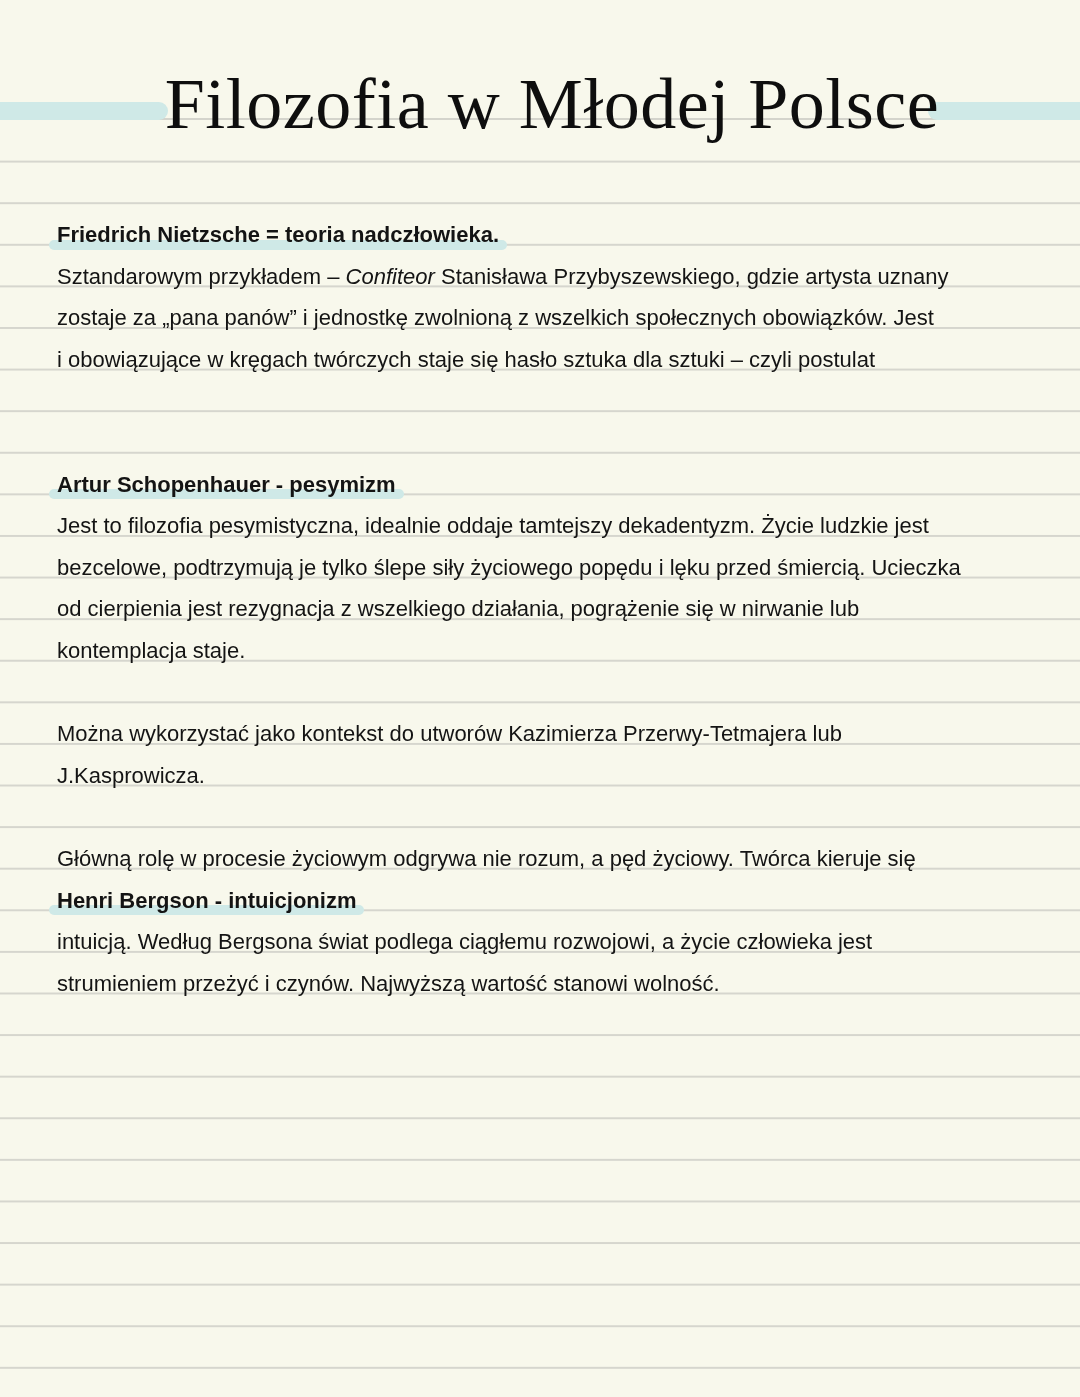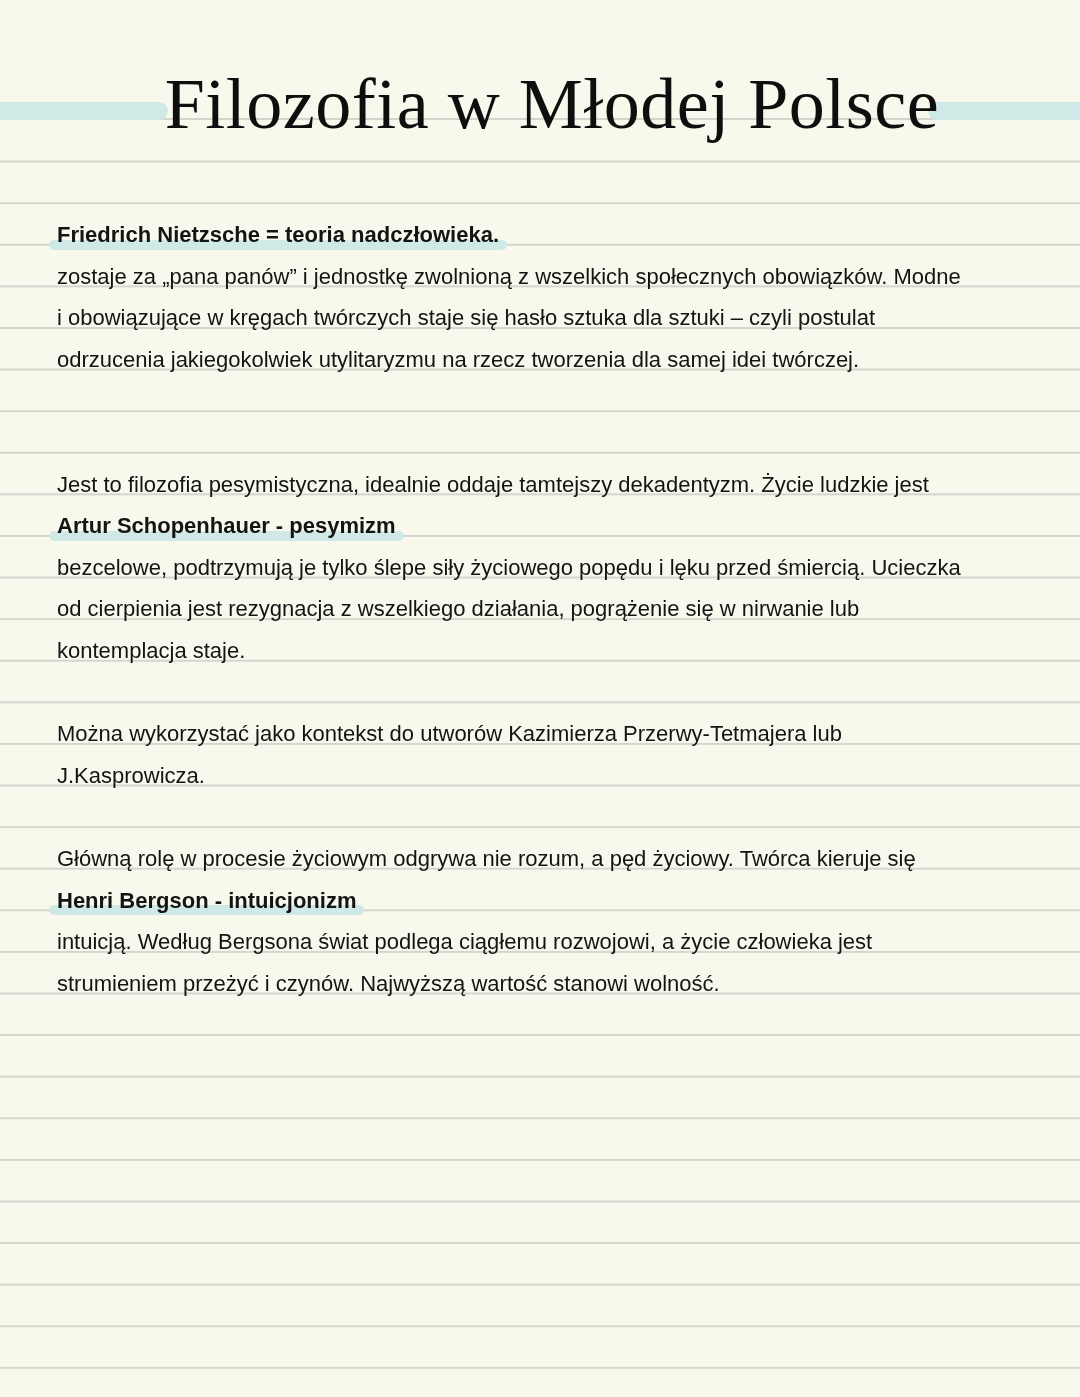--- a/index.html
+++ b/index.html
@@ -134,6 +134,7 @@
   <div class="line">
     <span class="heading hl">Friedrich Nietzsche = teoria nadczłowieka.</span>
   </div>
+  <div class="line"><span>Sztandarowym przykładem – </span><em>Confiteor</em><span> Stanisława Przybyszewskiego, gdzie artysta uznany</span></div>
   <div class="line"><span>zostaje za „pana panów” i jednostkę zwolnioną z wszelkich społecznych obowiązków. Modne</span></div>
   <div class="line"><span>i obowiązujące w kręgach twórczych staje się hasło sztuka dla sztuki – czyli postulat</span></div>
   <div class="line"><span>odrzucenia jakiegokolwiek utylitaryzmu na rzecz tworzenia dla samej idei twórczej.</span></div>

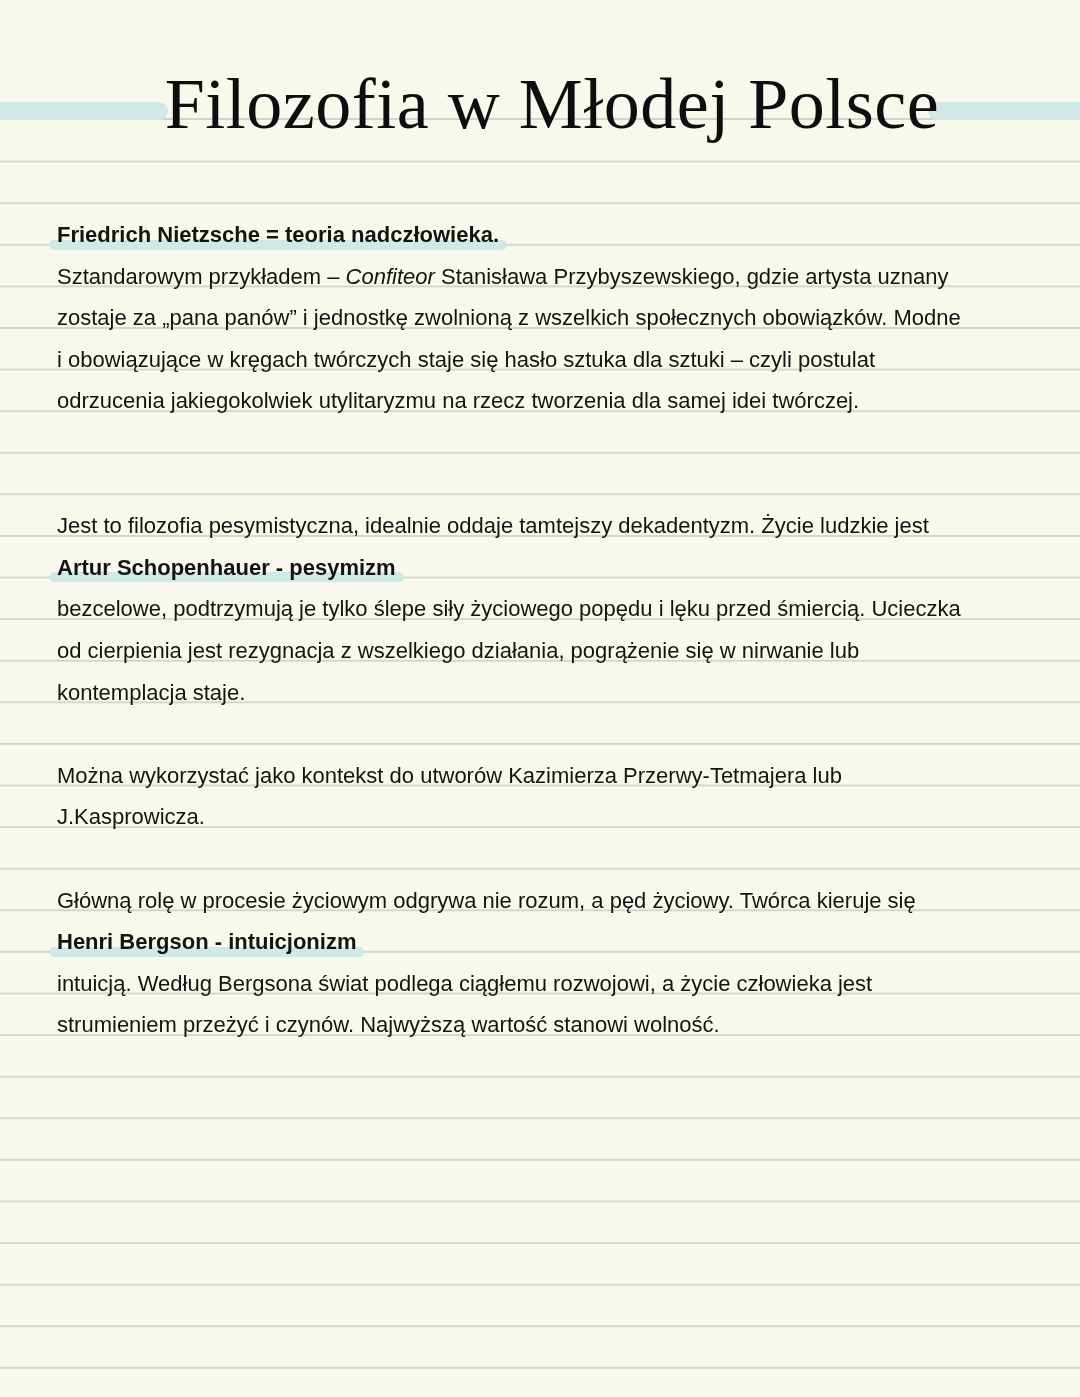--- a/index.html
+++ b/index.html
@@ -135,7 +135,7 @@
     <span class="heading hl">Friedrich Nietzsche = teoria nadczłowieka.</span>
   </div>
   <div class="line"><span>Sztandarowym przykładem – </span><em>Confiteor</em><span> Stanisława Przybyszewskiego, gdzie artysta uznany</span></div>
-  <div class="line"><span>zostaje za „pana panów” i jednostkę zwolnioną z wszelkich społecznych obowiązków. Modne</span></div>
+  <div class="line"><span>zostaje za „pana panów” i jednostkę zwolnioną z wszelkich społecznych obowiązków. Jest</span></div>
   <div class="line"><span>i obowiązujące w kręgach twórczych staje się hasło sztuka dla sztuki – czyli postulat</span></div>
   <div class="line"><span>odrzucenia jakiegokolwiek utylitaryzmu na rzecz tworzenia dla samej idei twórczej.</span></div>
   <div class="line"></div>

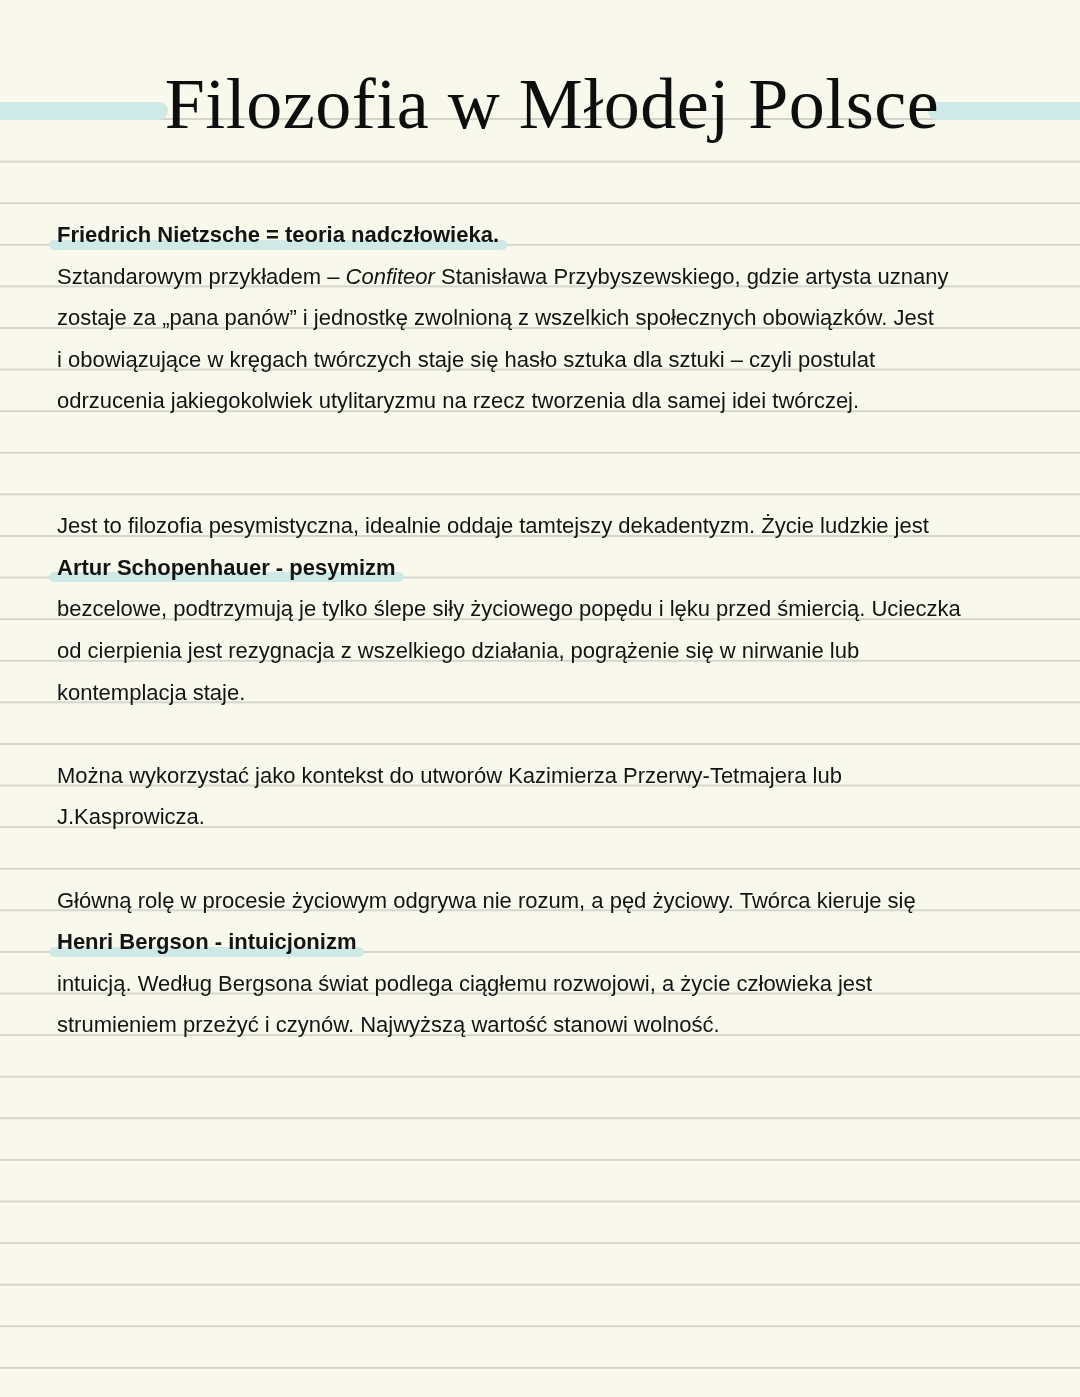--- a/index.html
+++ b/index.html
@@ -137,7 +137,6 @@
   <div class="line"><span>Sztandarowym przykładem – </span><em>Confiteor</em><span> Stanisława Przybyszewskiego, gdzie artysta uznany</span></div>
   <div class="line"><span>zostaje za „pana panów” i jednostkę zwolnioną z wszelkich społecznych obowiązków. Jest</span></div>
   <div class="line"><span>i obowiązujące w kręgach twórczych staje się hasło sztuka dla sztuki – czyli postulat</span></div>
-  <div class="line"><span>odrzucenia jakiegokolwiek utylitaryzmu na rzecz tworzenia dla samej idei twórczej.</span></div>
   <div class="line"></div>
   <div class="line"></div>
 

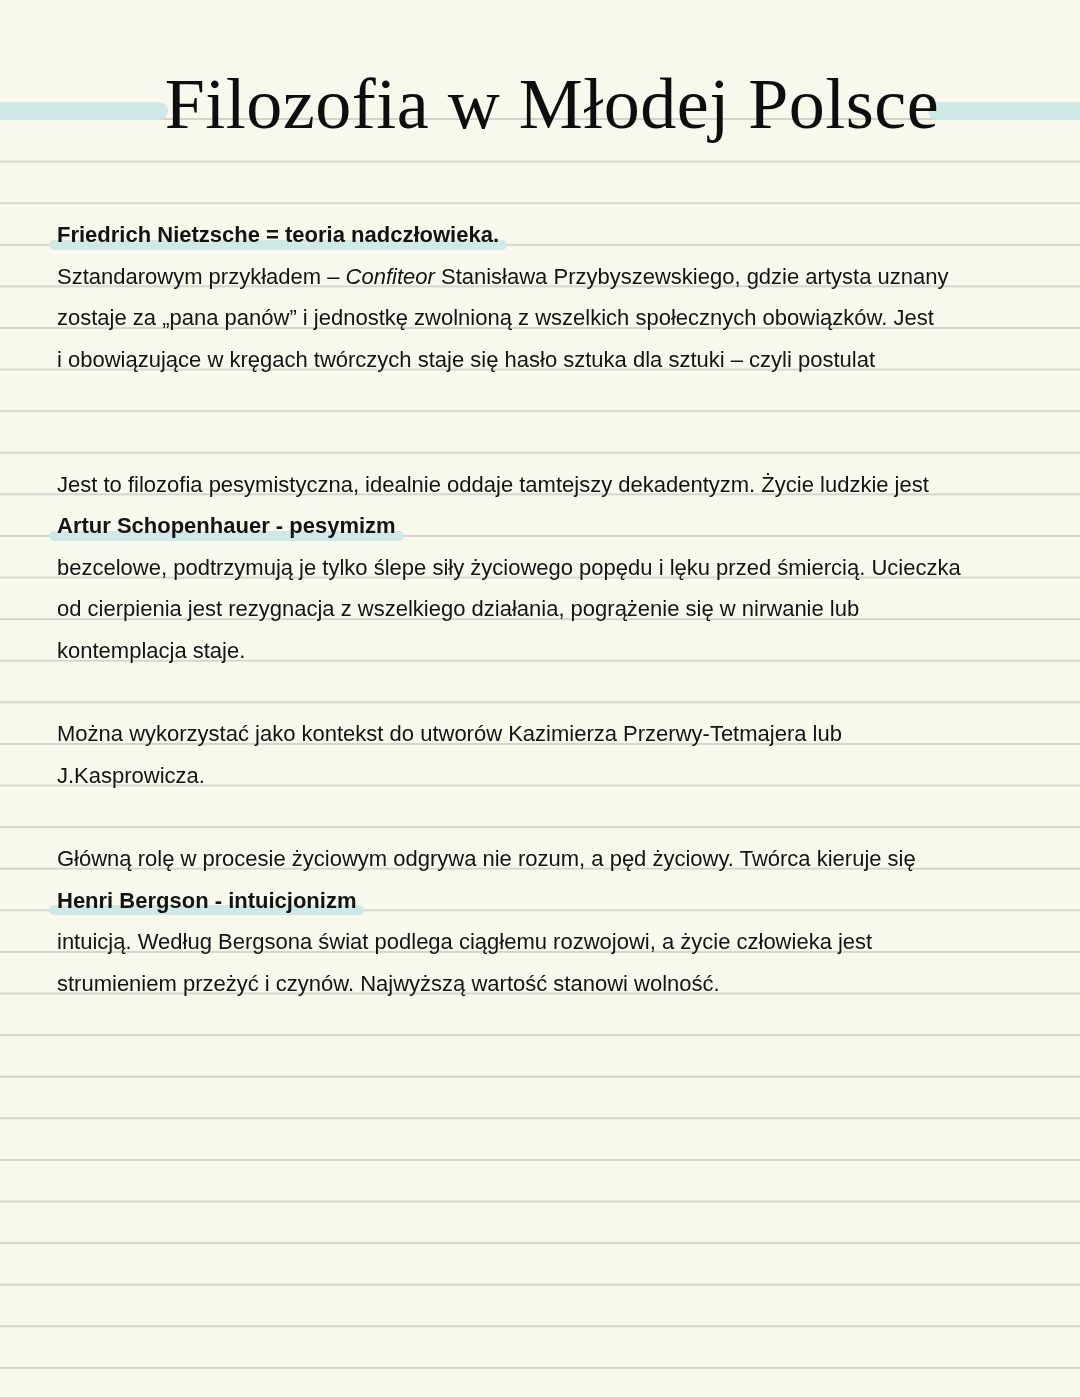--- a/index.html
+++ b/index.html
@@ -140,10 +140,10 @@
   <div class="line"></div>
   <div class="line"></div>
 
-  <div class="line"><span>Jest to filozofia pesymistyczna, idealnie oddaje tamtejszy dekadentyzm. Życie ludzkie jest</span></div>
   <div class="line">
     <span class="heading hl">Artur Schopenhauer - pesymizm</span>
   </div>
+  <div class="line"><span>Jest to filozofia pesymistyczna, idealnie oddaje tamtejszy dekadentyzm. Życie ludzkie jest</span></div>
   <div class="line"><span>bezcelowe, podtrzymują je tylko ślepe siły życiowego popędu i lęku przed śmiercią. Ucieczka</span></div>
   <div class="line"><span>od cierpienia jest rezygnacja z wszelkiego działania, pogrążenie się w nirwanie lub</span></div>
   <div class="line"><span>kontemplacja staje.</span></div>

